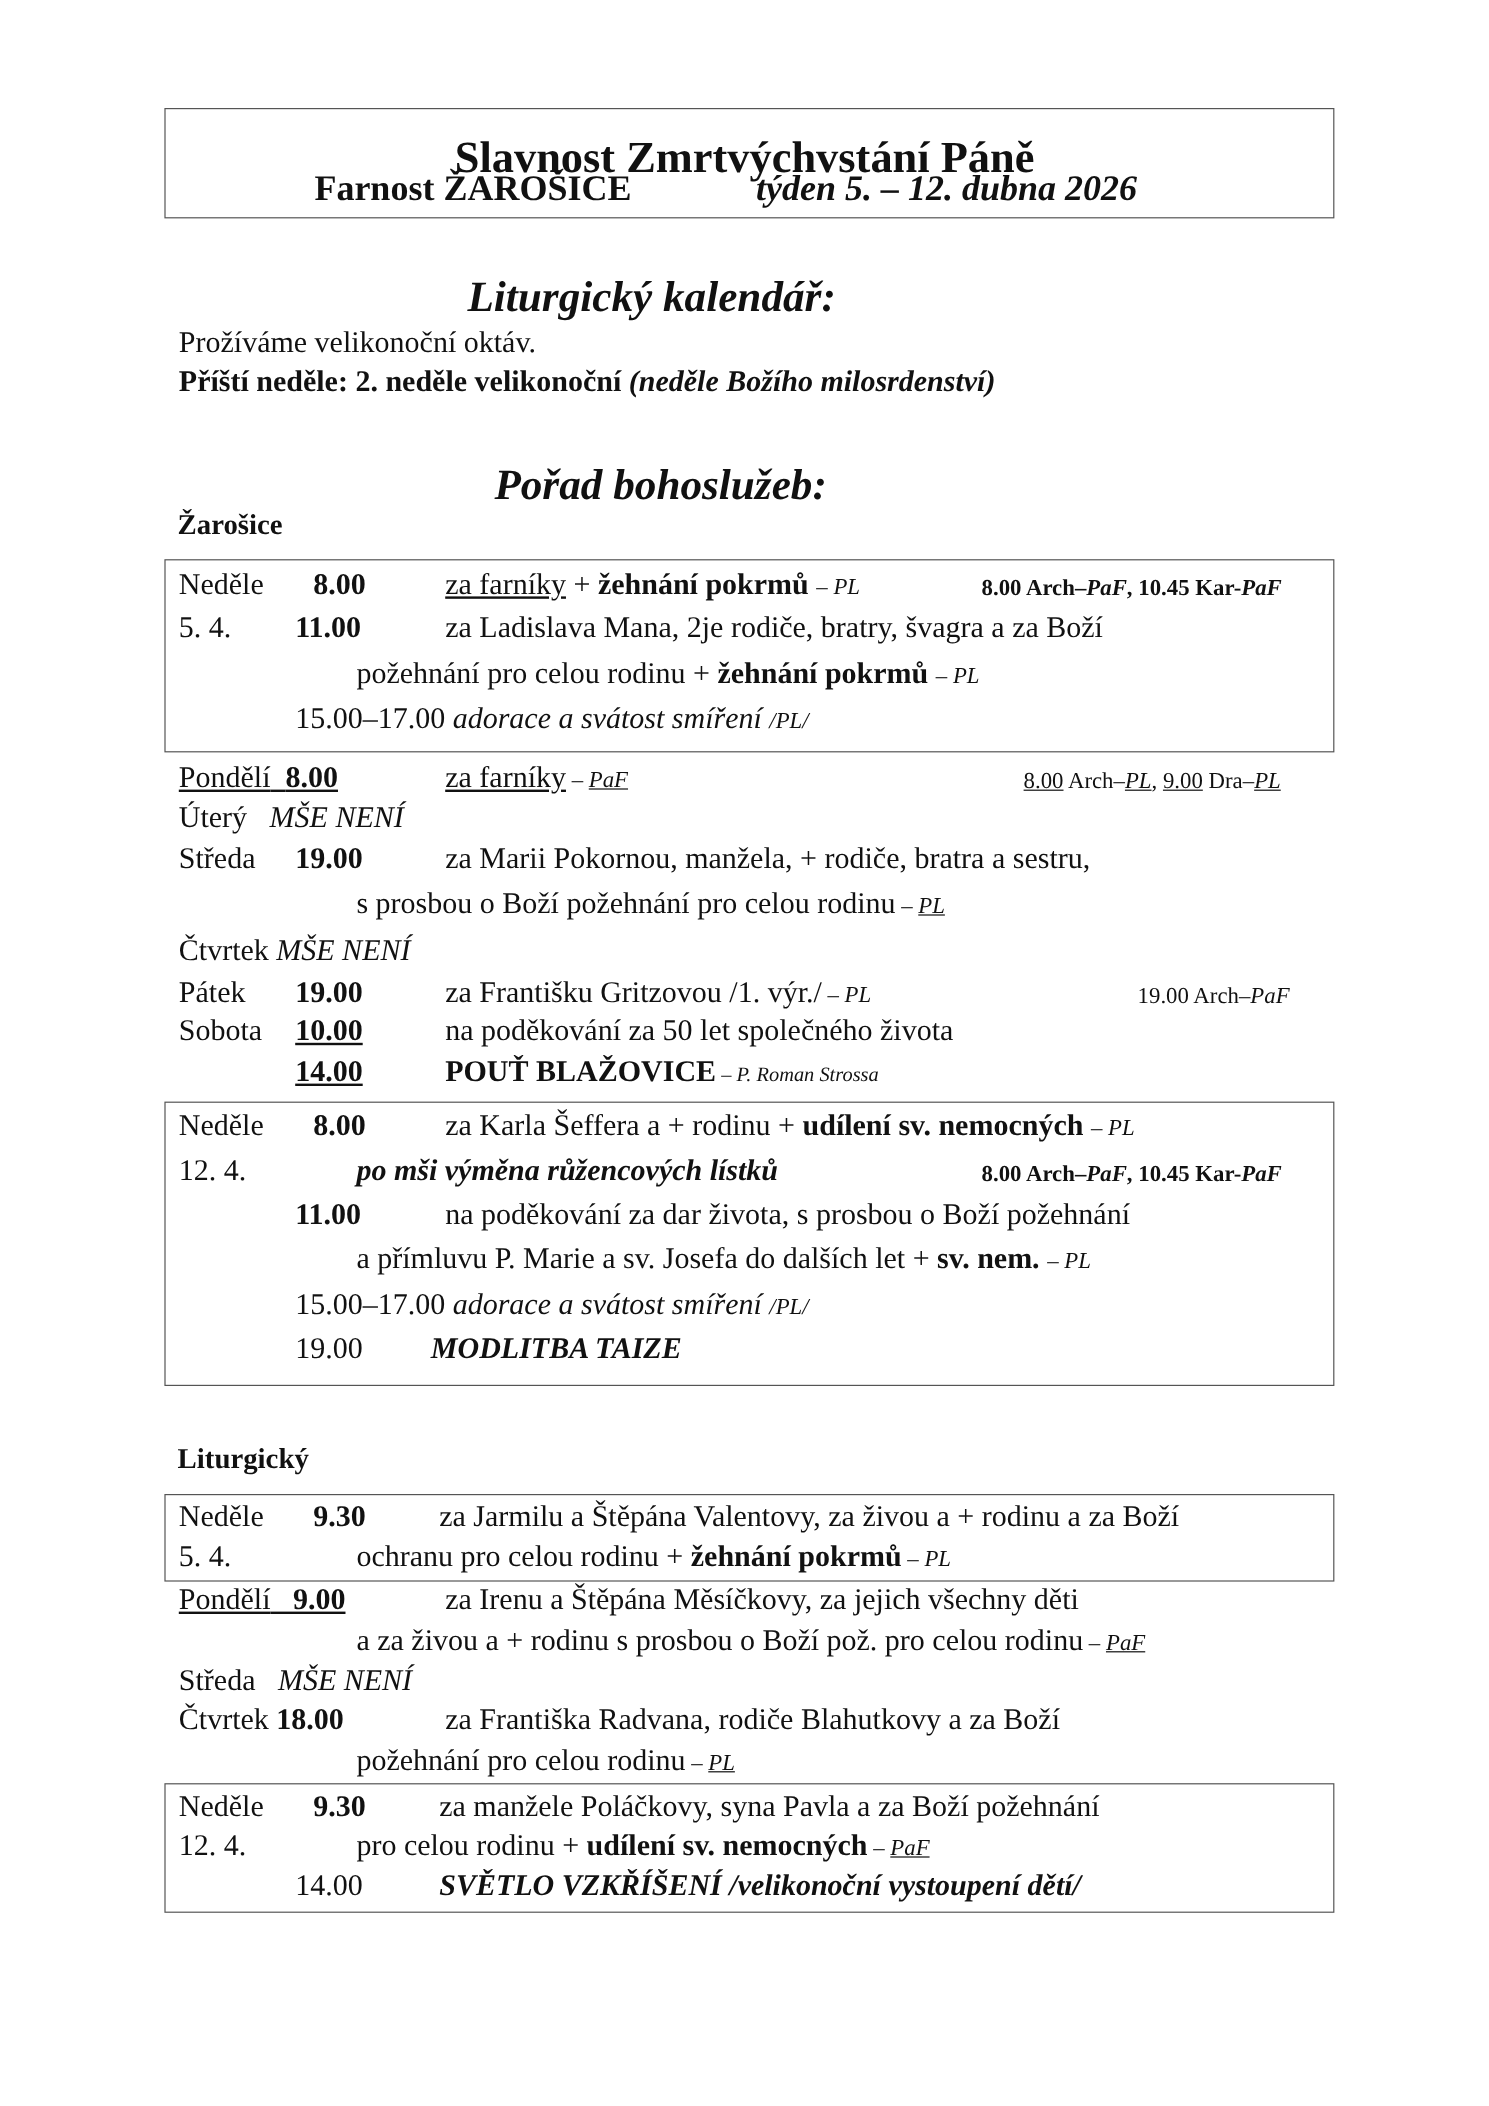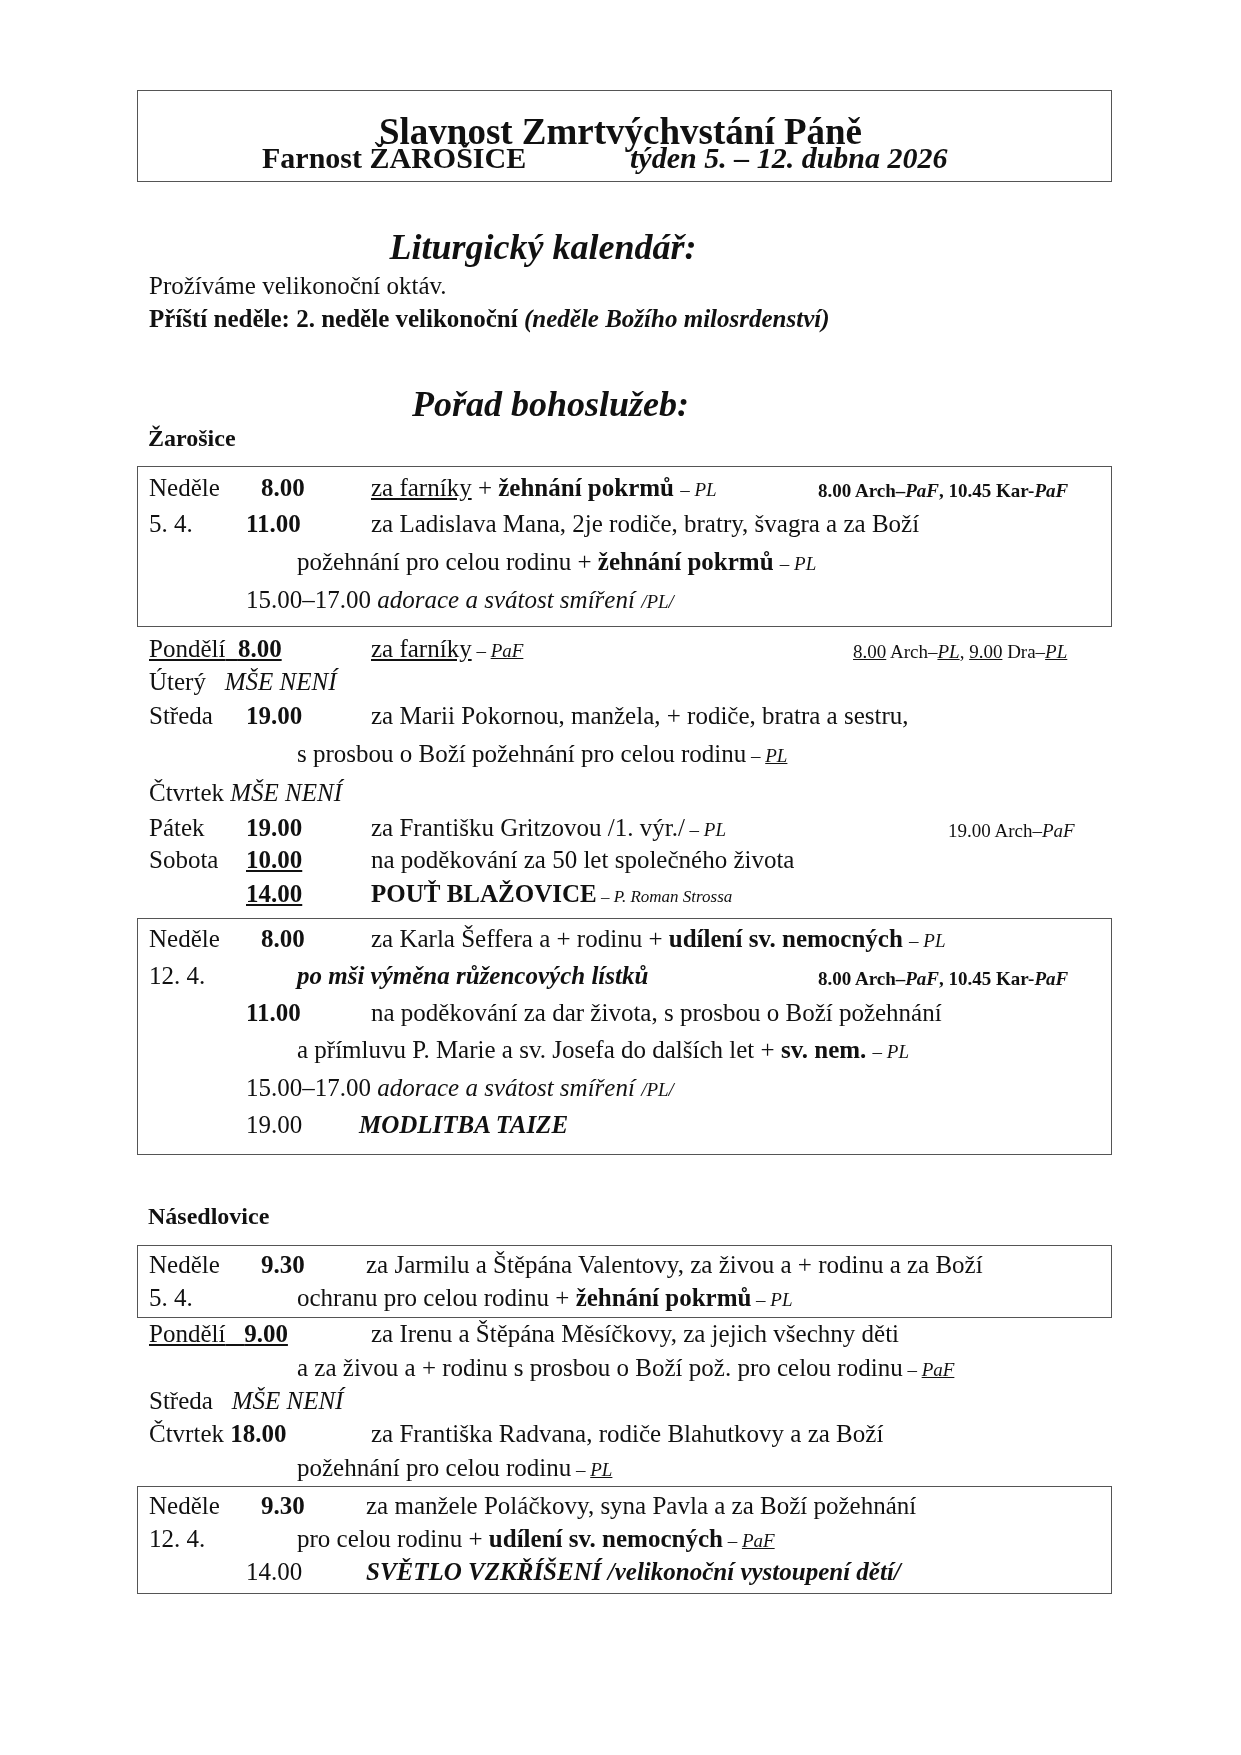--- a/index.html
+++ b/index.html
@@ -127,7 +127,7 @@
 <div class="abs line" style="left:246px;top:1111px;">19.00</div>
 <div class="abs line b i" style="left:359px;top:1111px;">MODLITBA TAIZE</div>
 
-<div class="abs place" style="left:148px;top:1203px;">Násedlovice</div>
+<div class="abs place" style="left:148px;top:1203px;">Liturgický</div>
 
 <div class="box" style="left:137px;top:1245px;width:975px;height:73px;"></div>
 <div class="abs line" style="left:149px;top:1251px;">Neděle</div>

